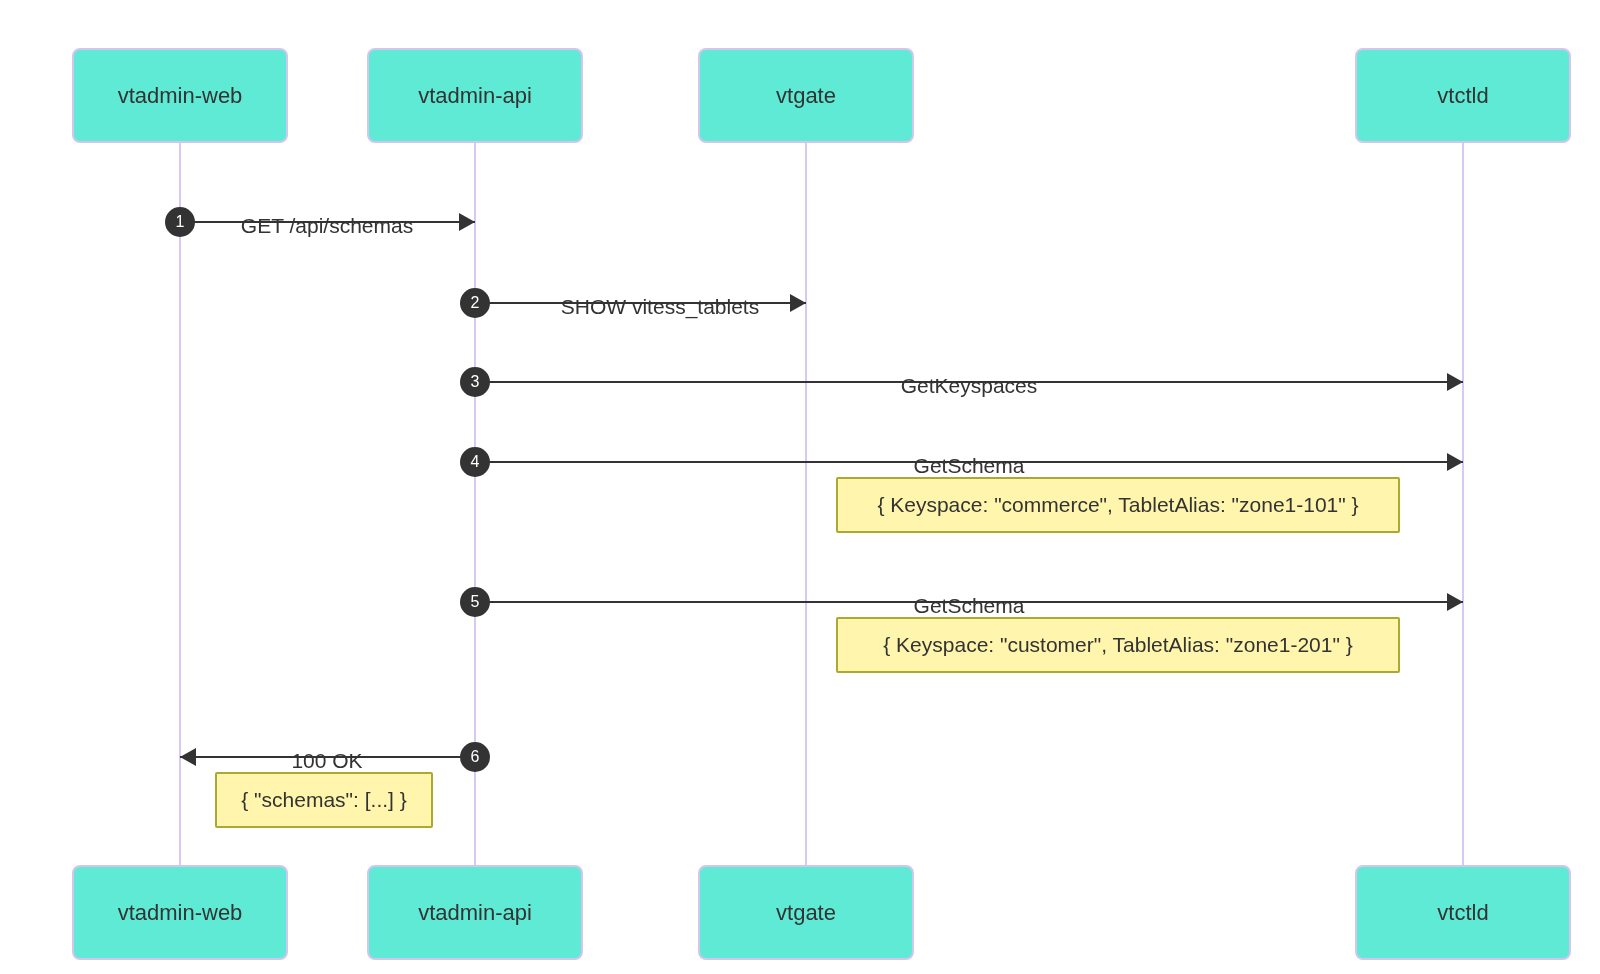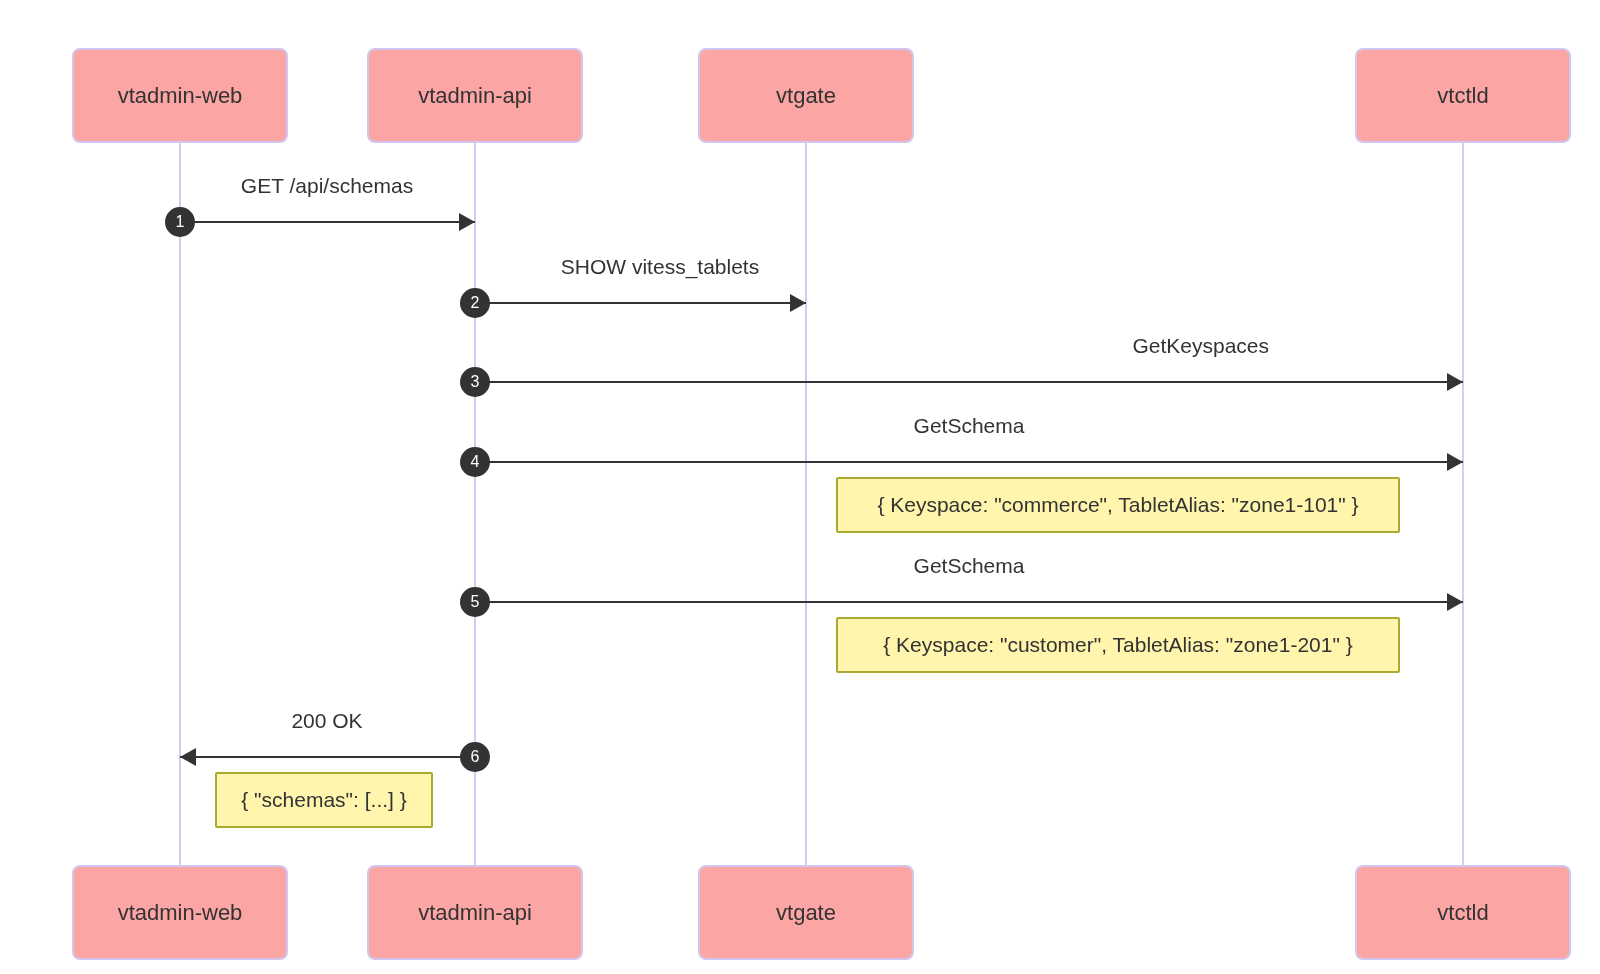--- a/index.html
+++ b/index.html
@@ -12,7 +12,7 @@
   }
   .actor {
     position:absolute; width:216px; height:95px; box-sizing:border-box;
-    background:#fca5a5; border:2px solid #d2c6ef; border-radius:8px;
+    background:#5eead4; border:2px solid #d2c6ef; border-radius:8px;
     display:flex; align-items:center; justify-content:center;
     font-size:22px; color:#333333;
   }

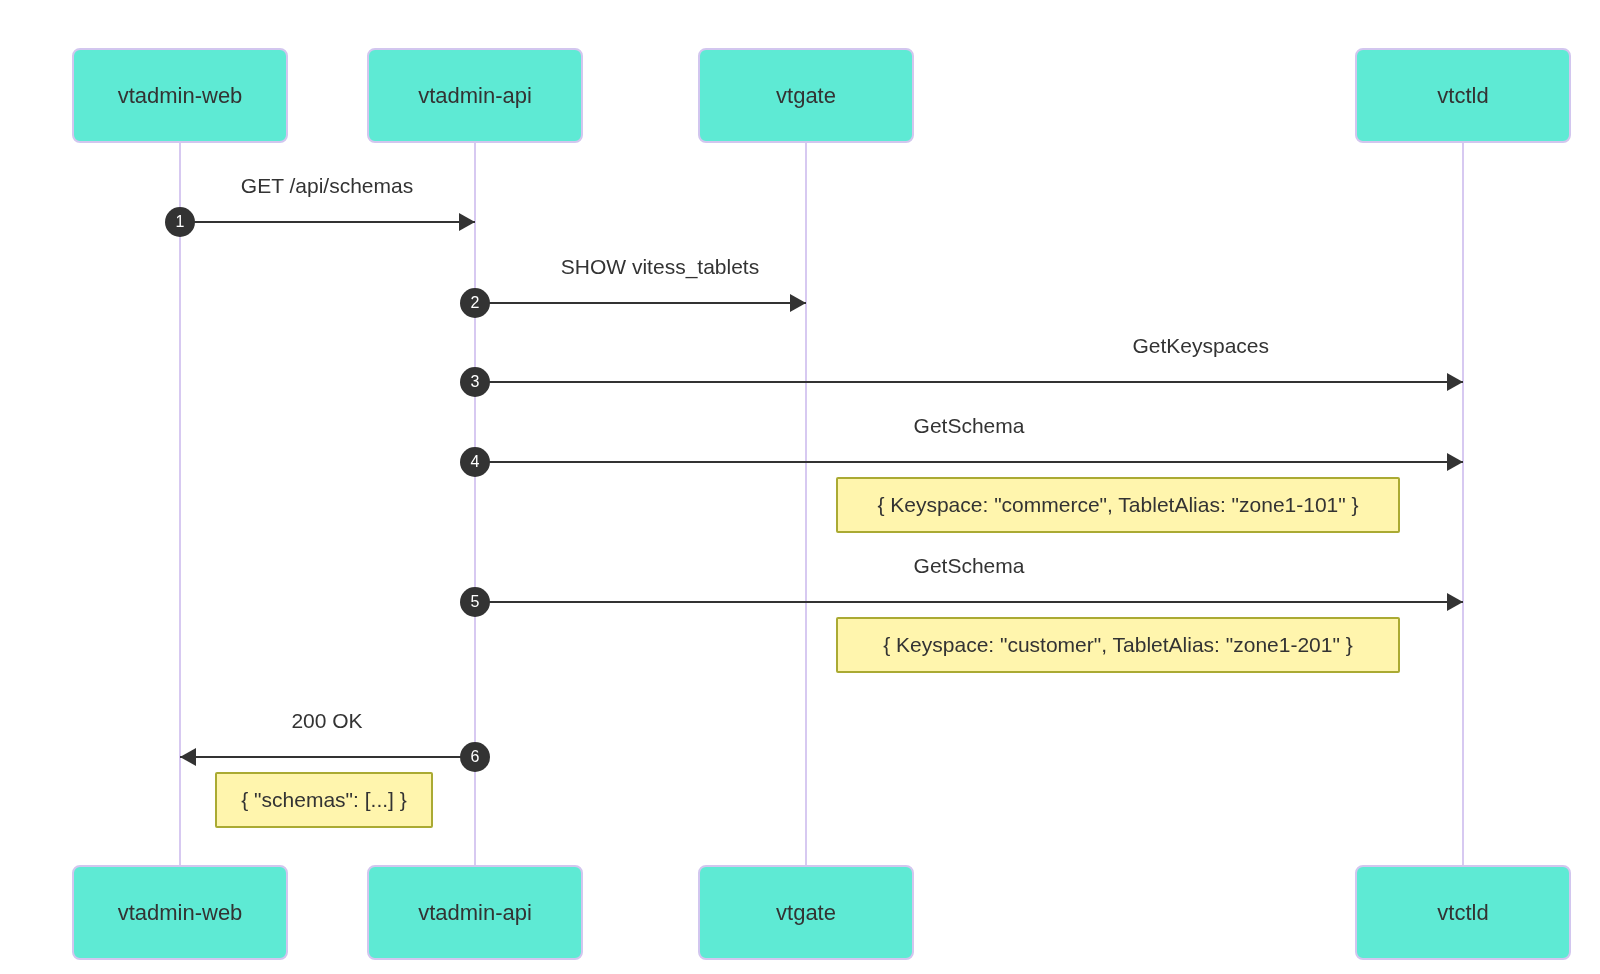--- a/index.html
+++ b/index.html
@@ -18,7 +18,7 @@
   }
   .msg-label {
     position:absolute; width:600px; height:28px; line-height:28px;
-    text-align:center; font-size:21px; color:#333333; white-space:nowrap;
+    text-align:center; font-size:21px; color:#333333; white-space:nowrap;margin-top:40px;
   }
   .arrow { position:absolute; height:2px; background:#333333; }
   .head-r {

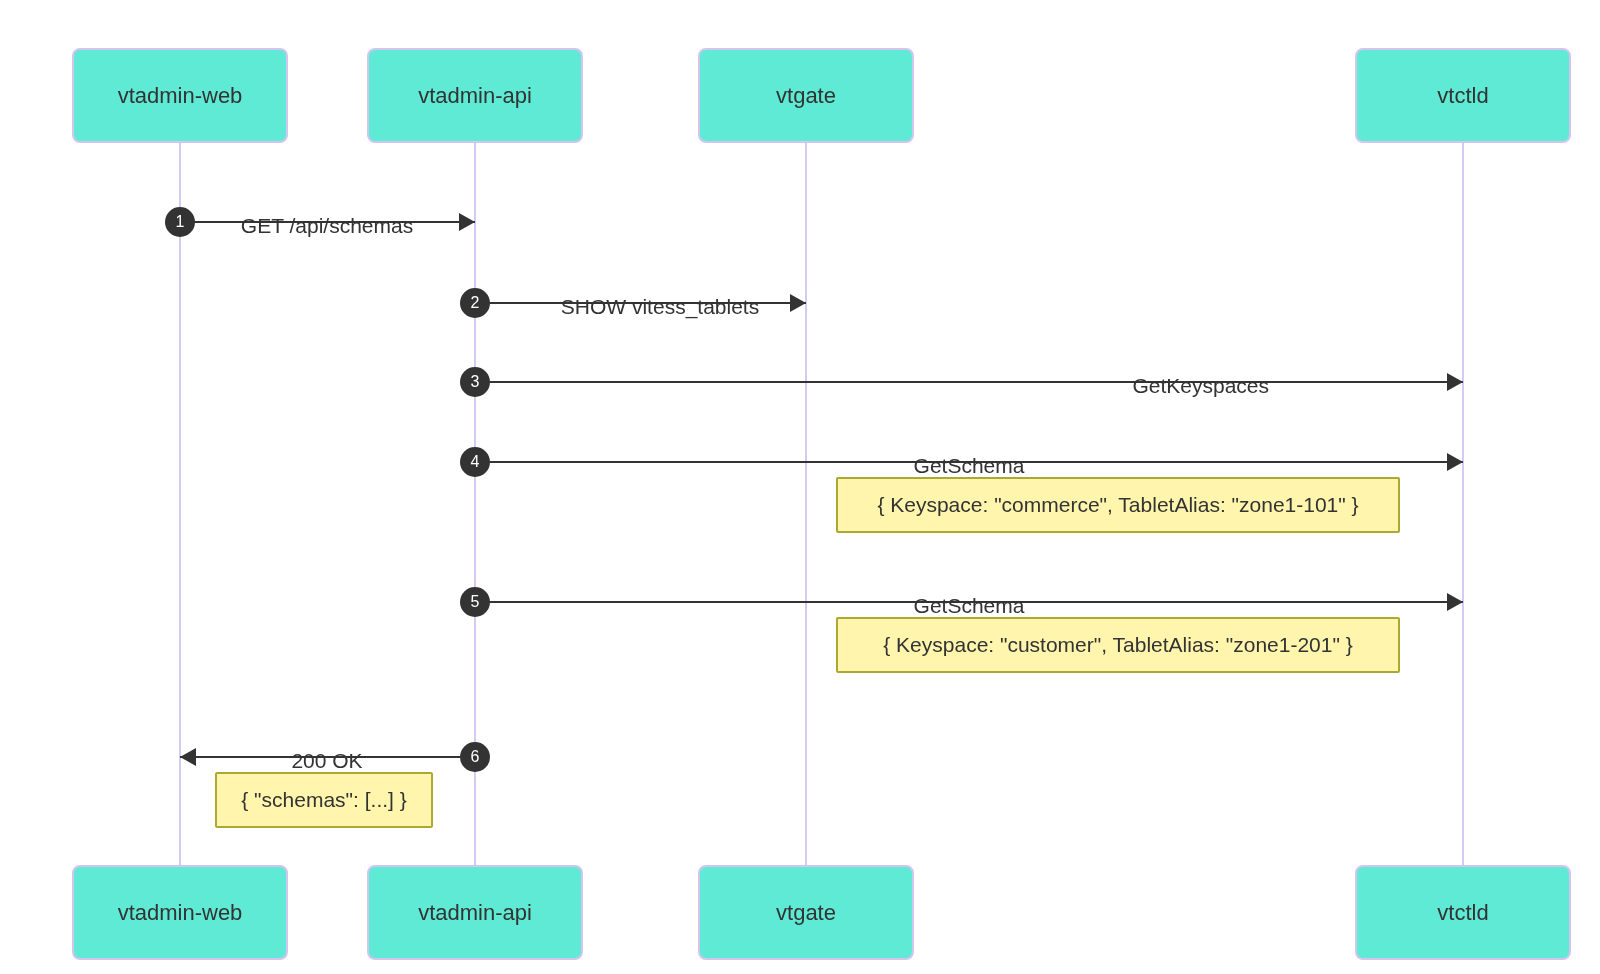--- a/index.html
+++ b/index.html
@@ -91,7 +91,7 @@
   </div>
   <div class="seq" style="left:460px; top:288px;">2</div>
 
-  <div class="msg-label" style="left:669px; top:332px;text-align:right;">GetKeyspaces</div>
+  <div class="msg-label" style="left:669px; top:332px;">GetKeyspaces</div>
   <div class="arrow" style="left:475px; top:381px; width:988px;">
     <div class="head-r"></div>
   </div>

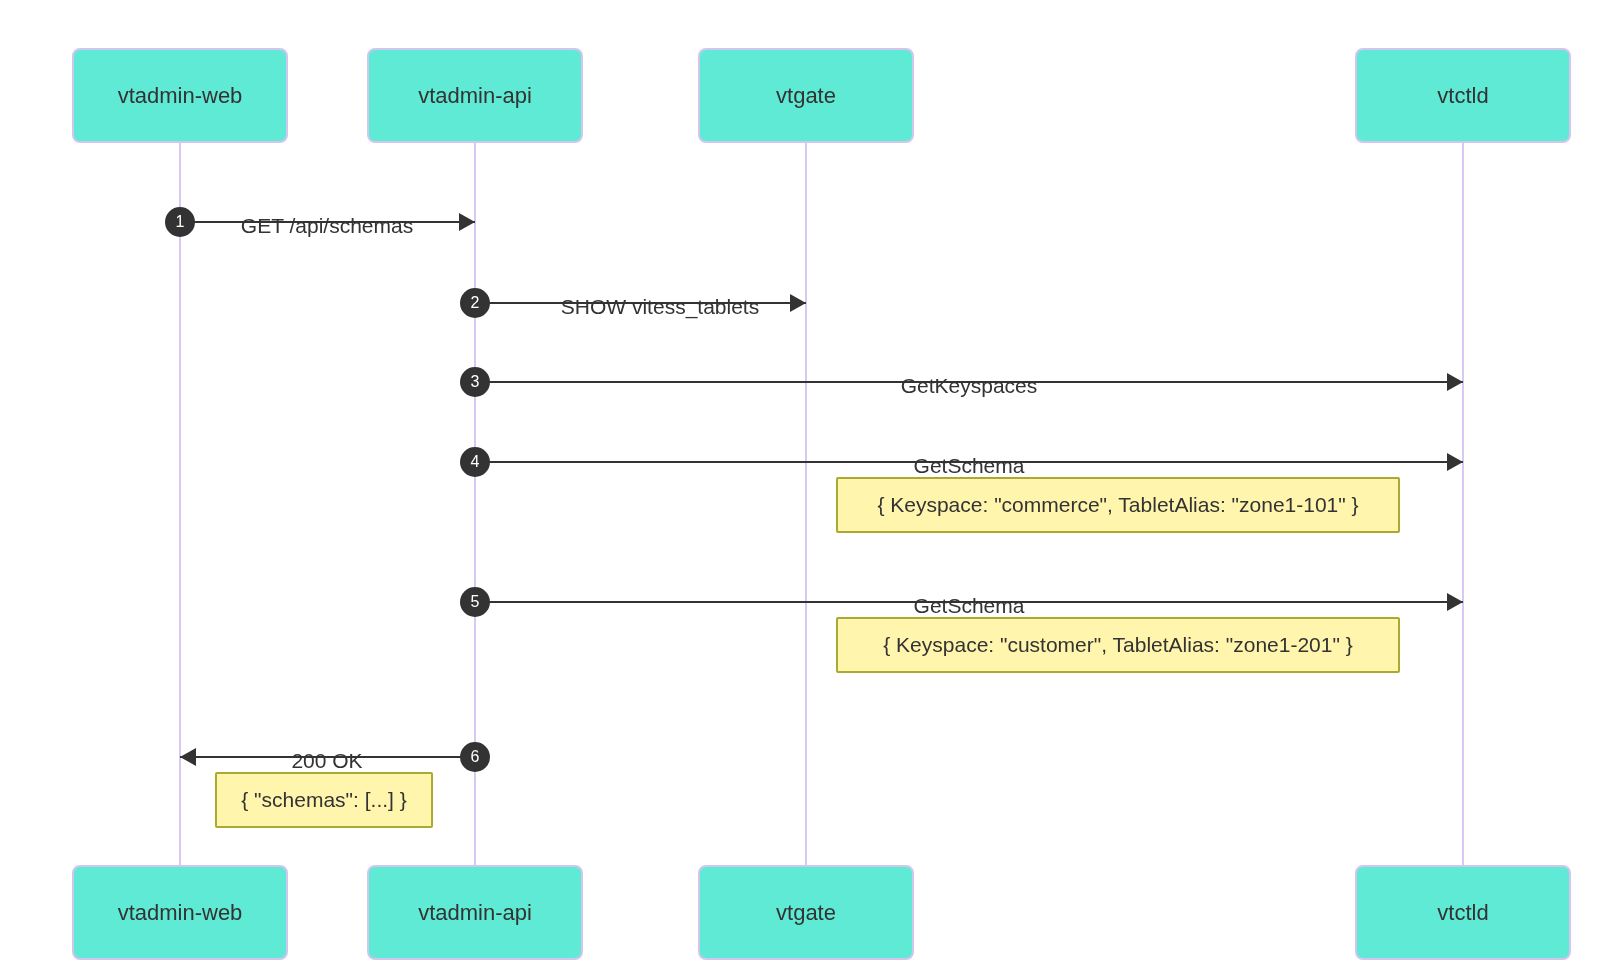--- a/index.html
+++ b/index.html
@@ -113,7 +113,7 @@
 
   <div class="note" style="left:836px; top:617px; width:564px;">{ Keyspace: "customer", TabletAlias: "zone1-201" }</div>
 
-  <div class="msg-label" style="left:27px; top:707px;">200 OK</div>
+  <div class="msg-label" style="left:27px; top:707px;">100 OK</div>
   <div class="arrow" style="left:180px; top:756px; width:295px;">
     <div class="head-l"></div>
   </div>

